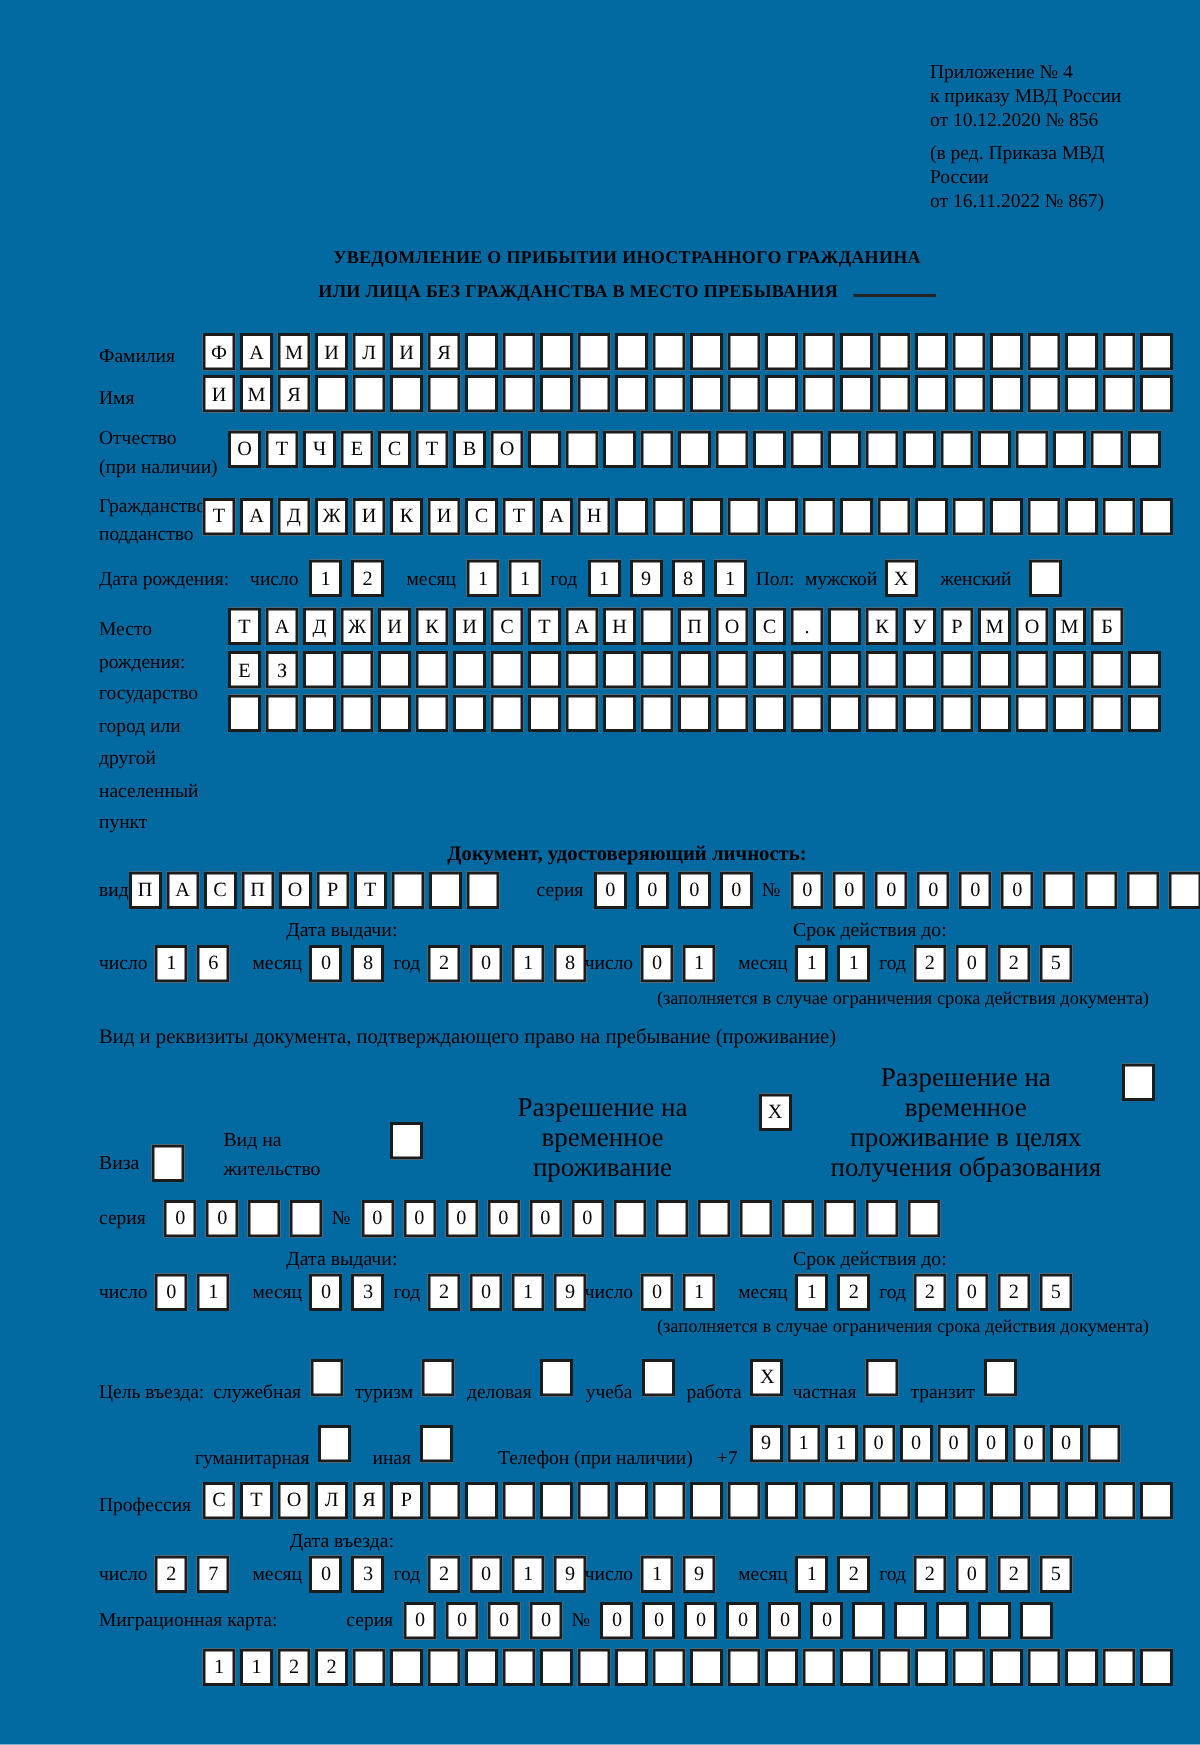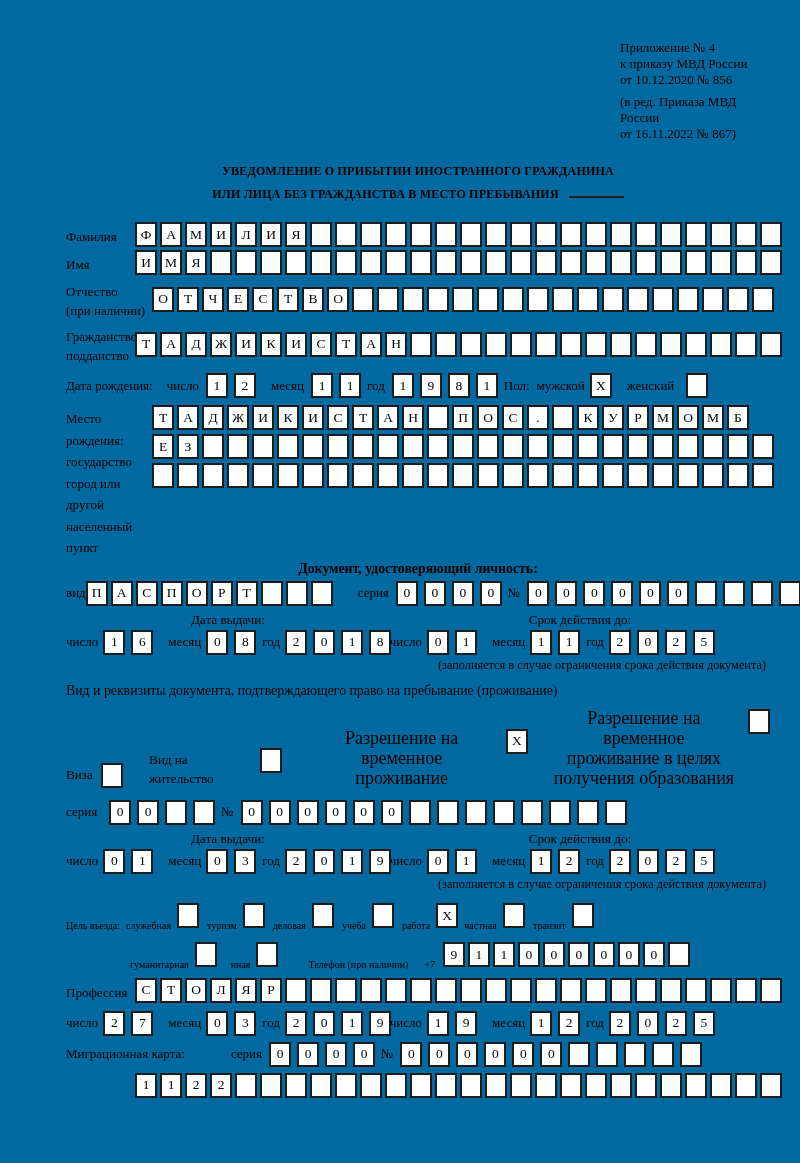--- a/index.html
+++ b/index.html
@@ -65,7 +65,7 @@
   .perm-item .cell { margin-top:1px; }
   
   .purpose-row { display:flex; align-items:center; margin-top:9px; flex-wrap:nowrap; }
-  .purpose-row .t { font-size:10px; white-space:nowrap;margin-top:19px; }
+  .purpose-row .t { font-size:13px; white-space:nowrap;margin-top:19px; }
   .pair { display:flex; align-items:center; margin-right:8px; }
   .pair .t { margin-right:6px; }
   

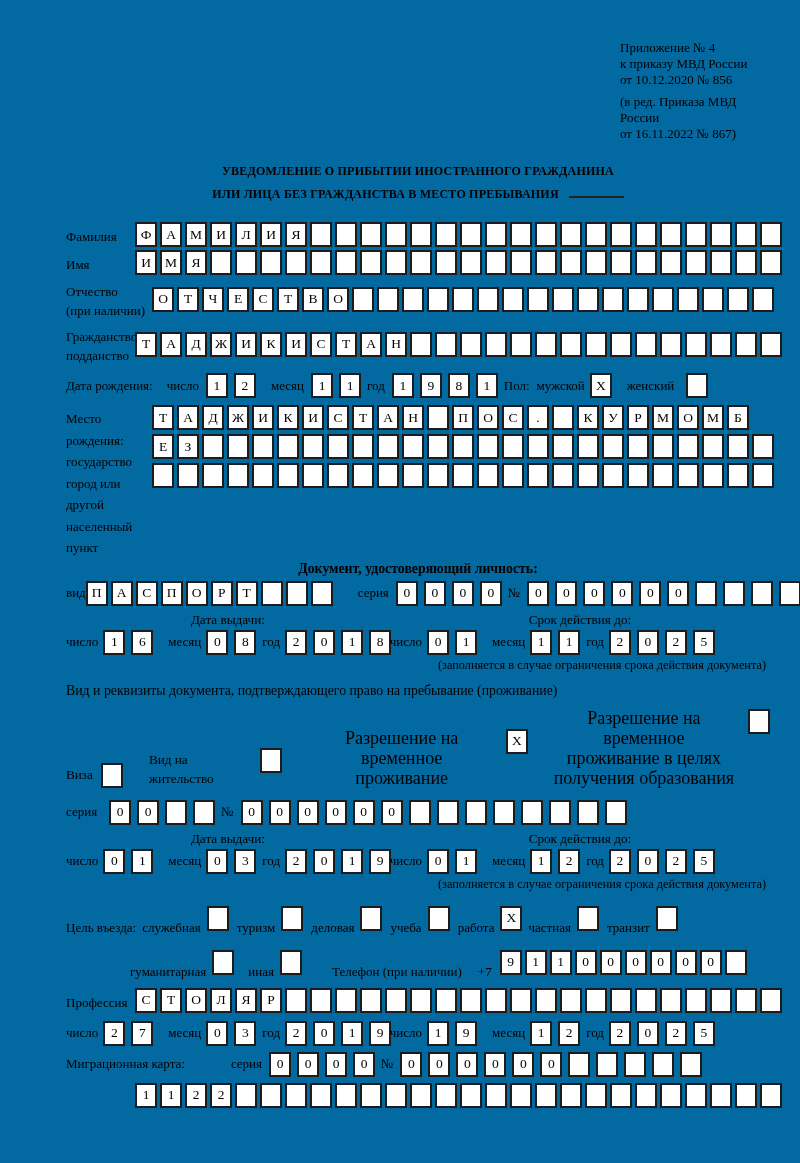--- a/index.html
+++ b/index.html
@@ -622,6 +622,7 @@
 
   <div class="dates-block">
     <div class="dg-heads">
+      <span class="h-left">Дата въезда:</span>
     </div>
     <div class="dg-rows">
       <span class="dg-row left">

